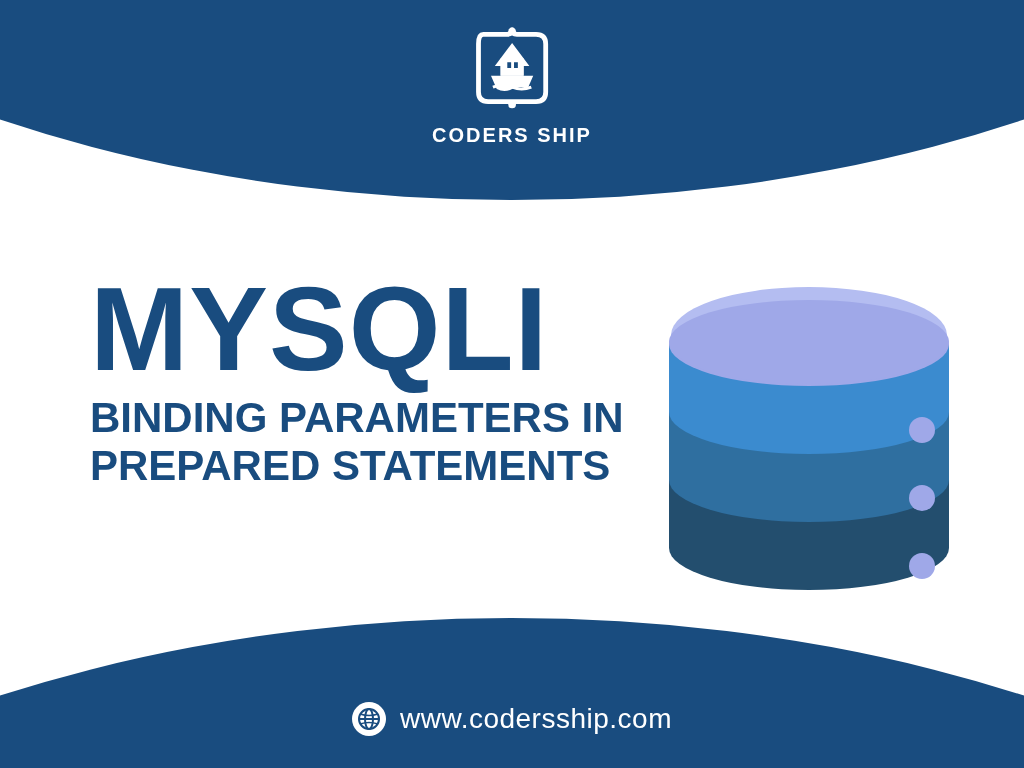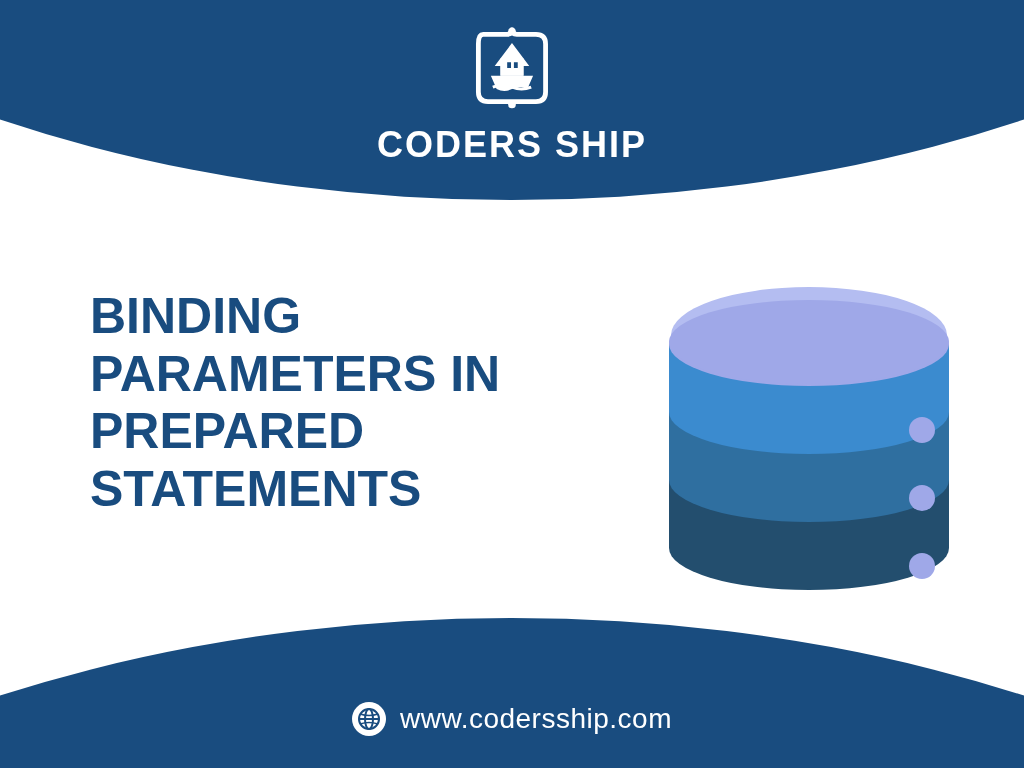--- a/index.html
+++ b/index.html
@@ -41,7 +41,7 @@
   }
   .logo-svg { display: block; margin: 0 auto 8px; }
   .brand {
-    font-size: 36px;
+    font-size: 20px;
     font-weight: bold;
     letter-spacing: 2px;
     color: #ffffff;

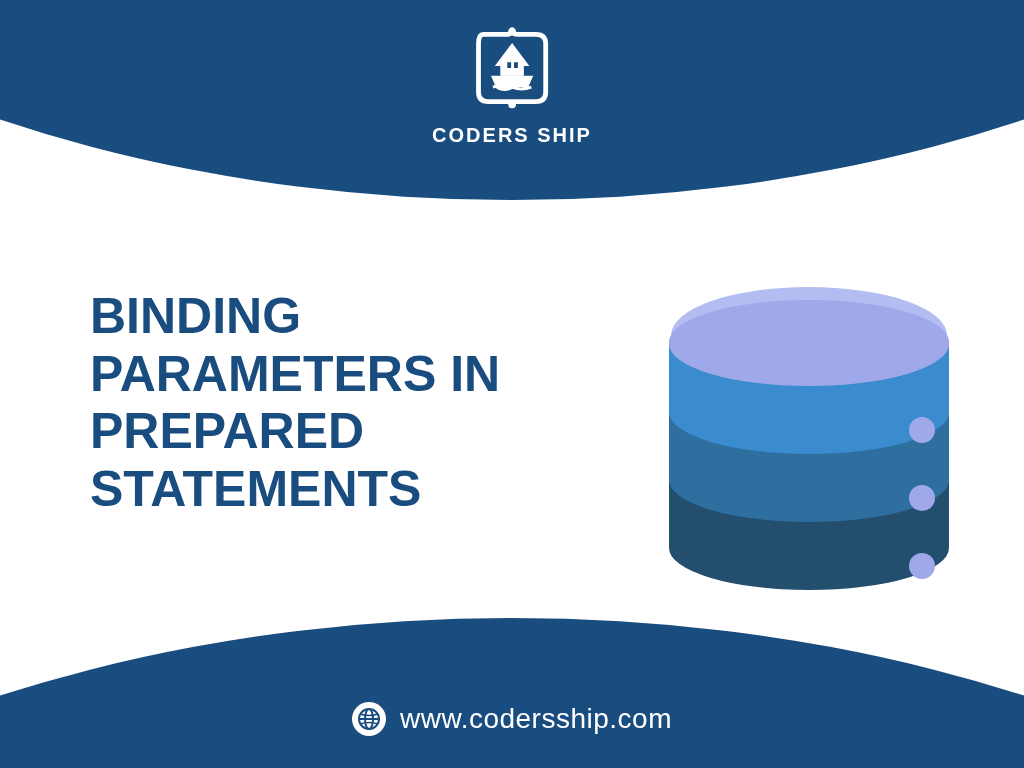--- a/index.html
+++ b/index.html
@@ -120,6 +120,7 @@
 </div>
 
 <div class="content">
+  <div class="headline">MYSQLI</div>
   <div class="subhead">BINDING PARAMETERS IN PREPARED STATEMENTS</div>
 </div>
 

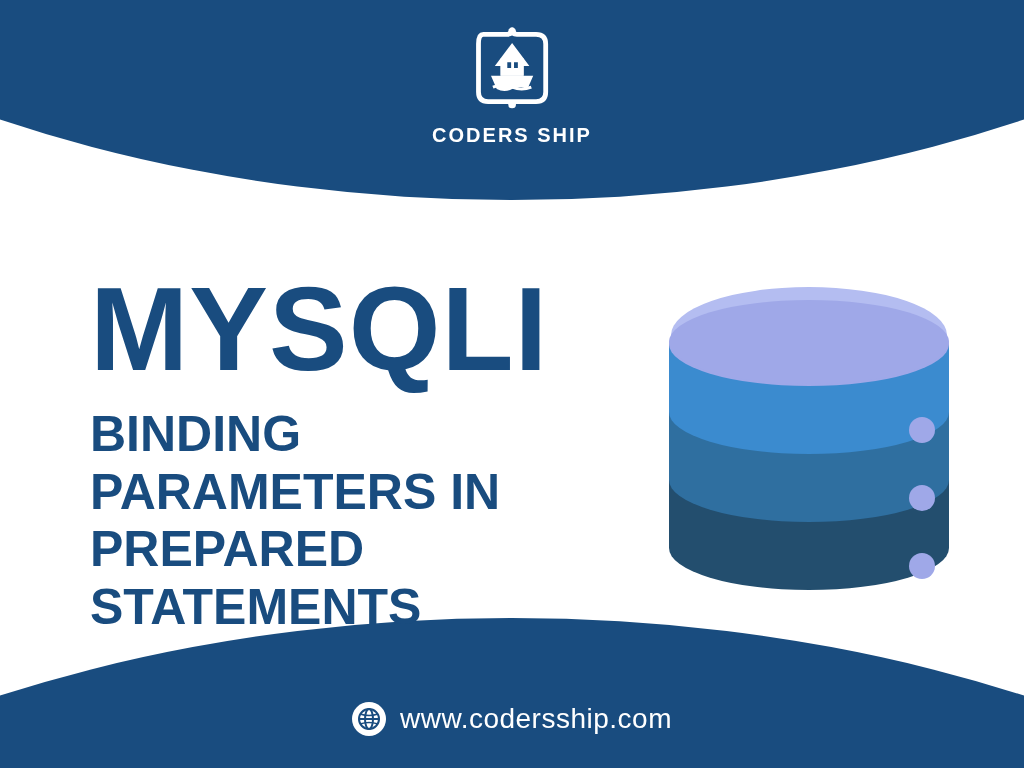--- a/index.html
+++ b/index.html
@@ -61,8 +61,8 @@
     color: #194c7f;
   }
   .subhead {
-    margin-top: 18px;
-    font-size: 50px;
+    margin-top: 6px;
+    font-size: 42px;
     font-weight: 800;
     line-height: 1.15;
     color: #194c7f;

